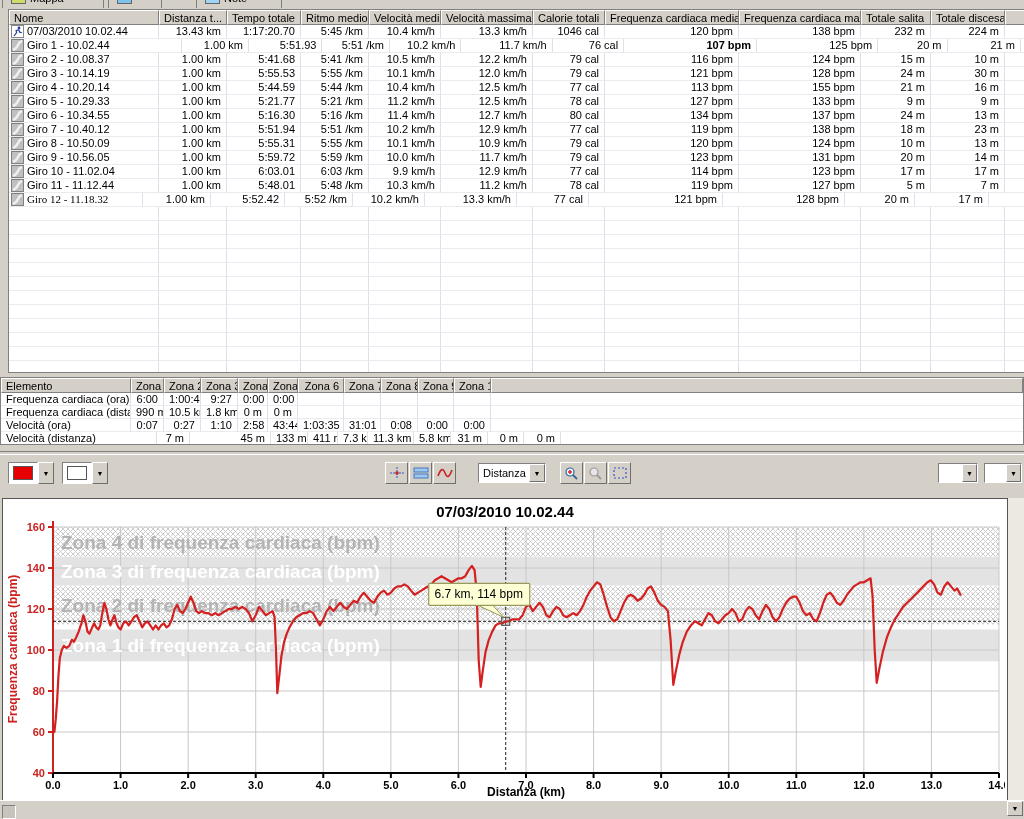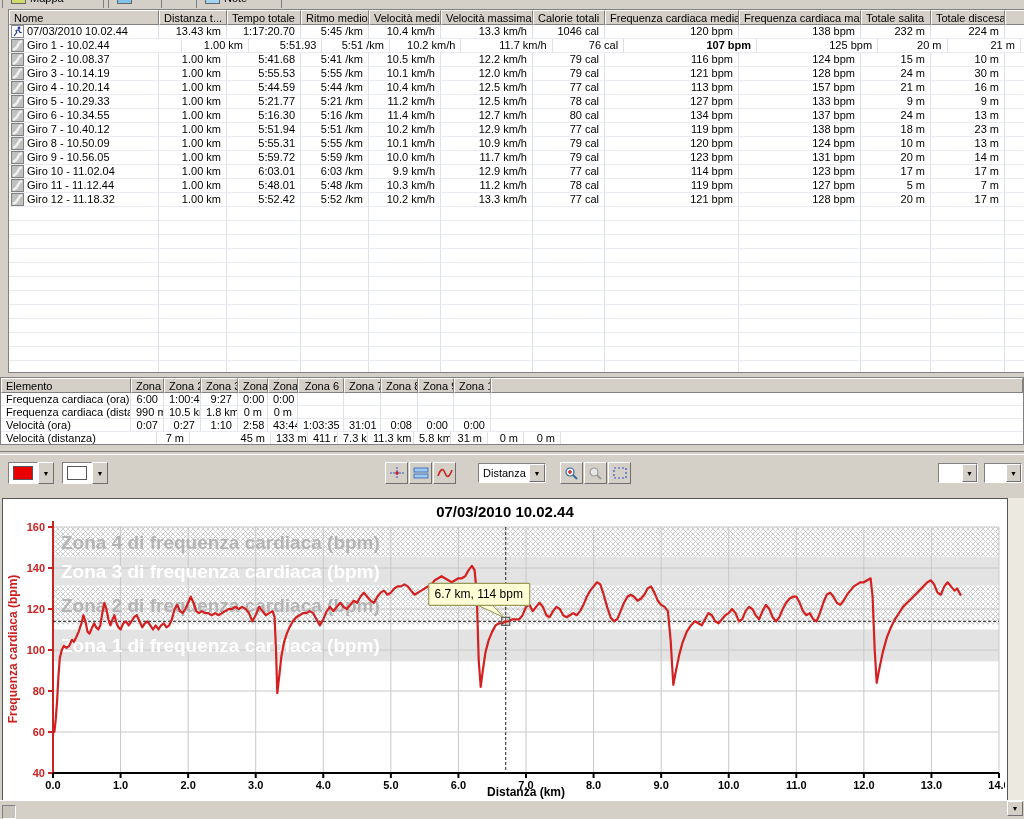--- a/index.html
+++ b/index.html
@@ -182,7 +182,7 @@
         <div class="td" style="width: 92px;">12.5 km/h</div>
         <div class="td" style="width: 72px;">77 cal</div>
         <div class="td" style="width: 134px;">113 bpm</div>
-        <div class="td" style="width: 122px;">157 bpm</div>
+        <div class="td" style="width: 122px;">155 bpm</div>
         <div class="td" style="width: 70px;">21 m</div>
         <div class="td" style="width: 74px;">16 m</div>
         <div class="td" style="flex: 1 1 0%; border-right: none;"></div>

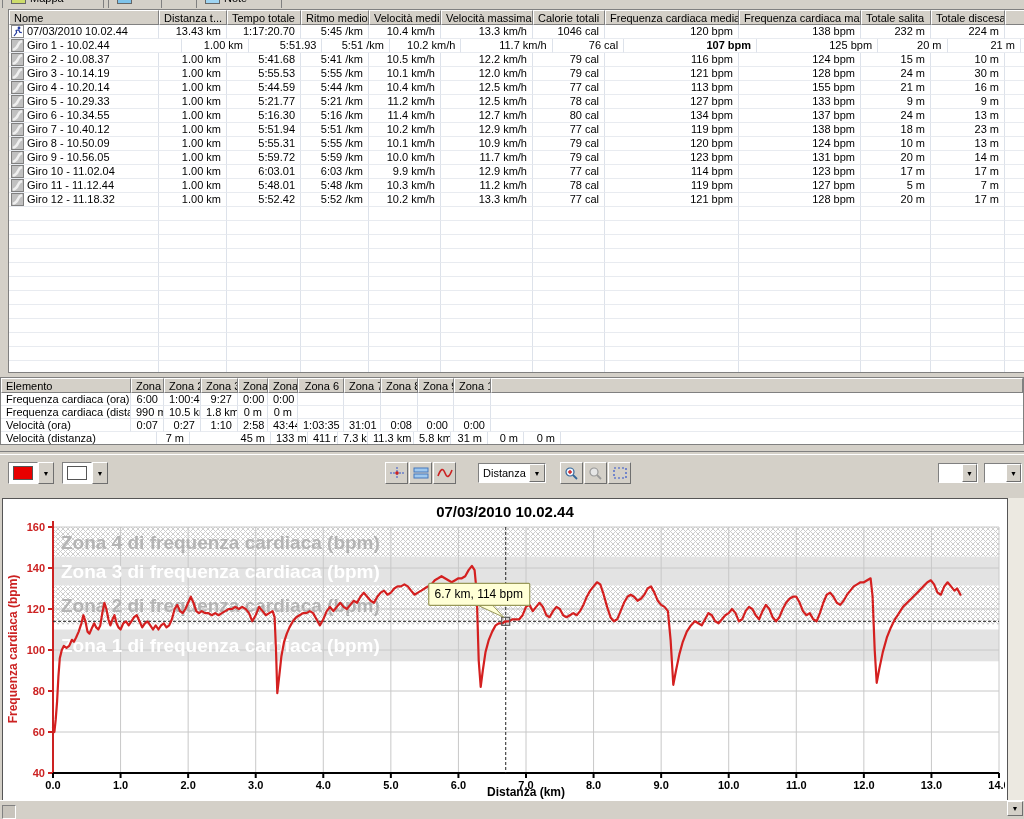--- a/index.html
+++ b/index.html
@@ -328,7 +328,7 @@
         <div class="td" style="flex: 1 1 0%; border-right: none;"></div>
       </div>
       <div class="tr">
-        <div class="td name" style="width: 150px;">
+        <div class="td name" style="width: 134px; font-family: Liberation Serif, serif;">
           <span class="rowico"><svg width="13" height="13" viewBox="0 0 13 13">
               <rect x="0.5" y="0.5" width="12" height="12" fill="#c0c0c0" stroke="#808080"></rect>
               <path d="M2 11 Q6 9 7 6 Q8 3 11 2" stroke="#efefef" stroke-width="2.4" fill="none"></path>

